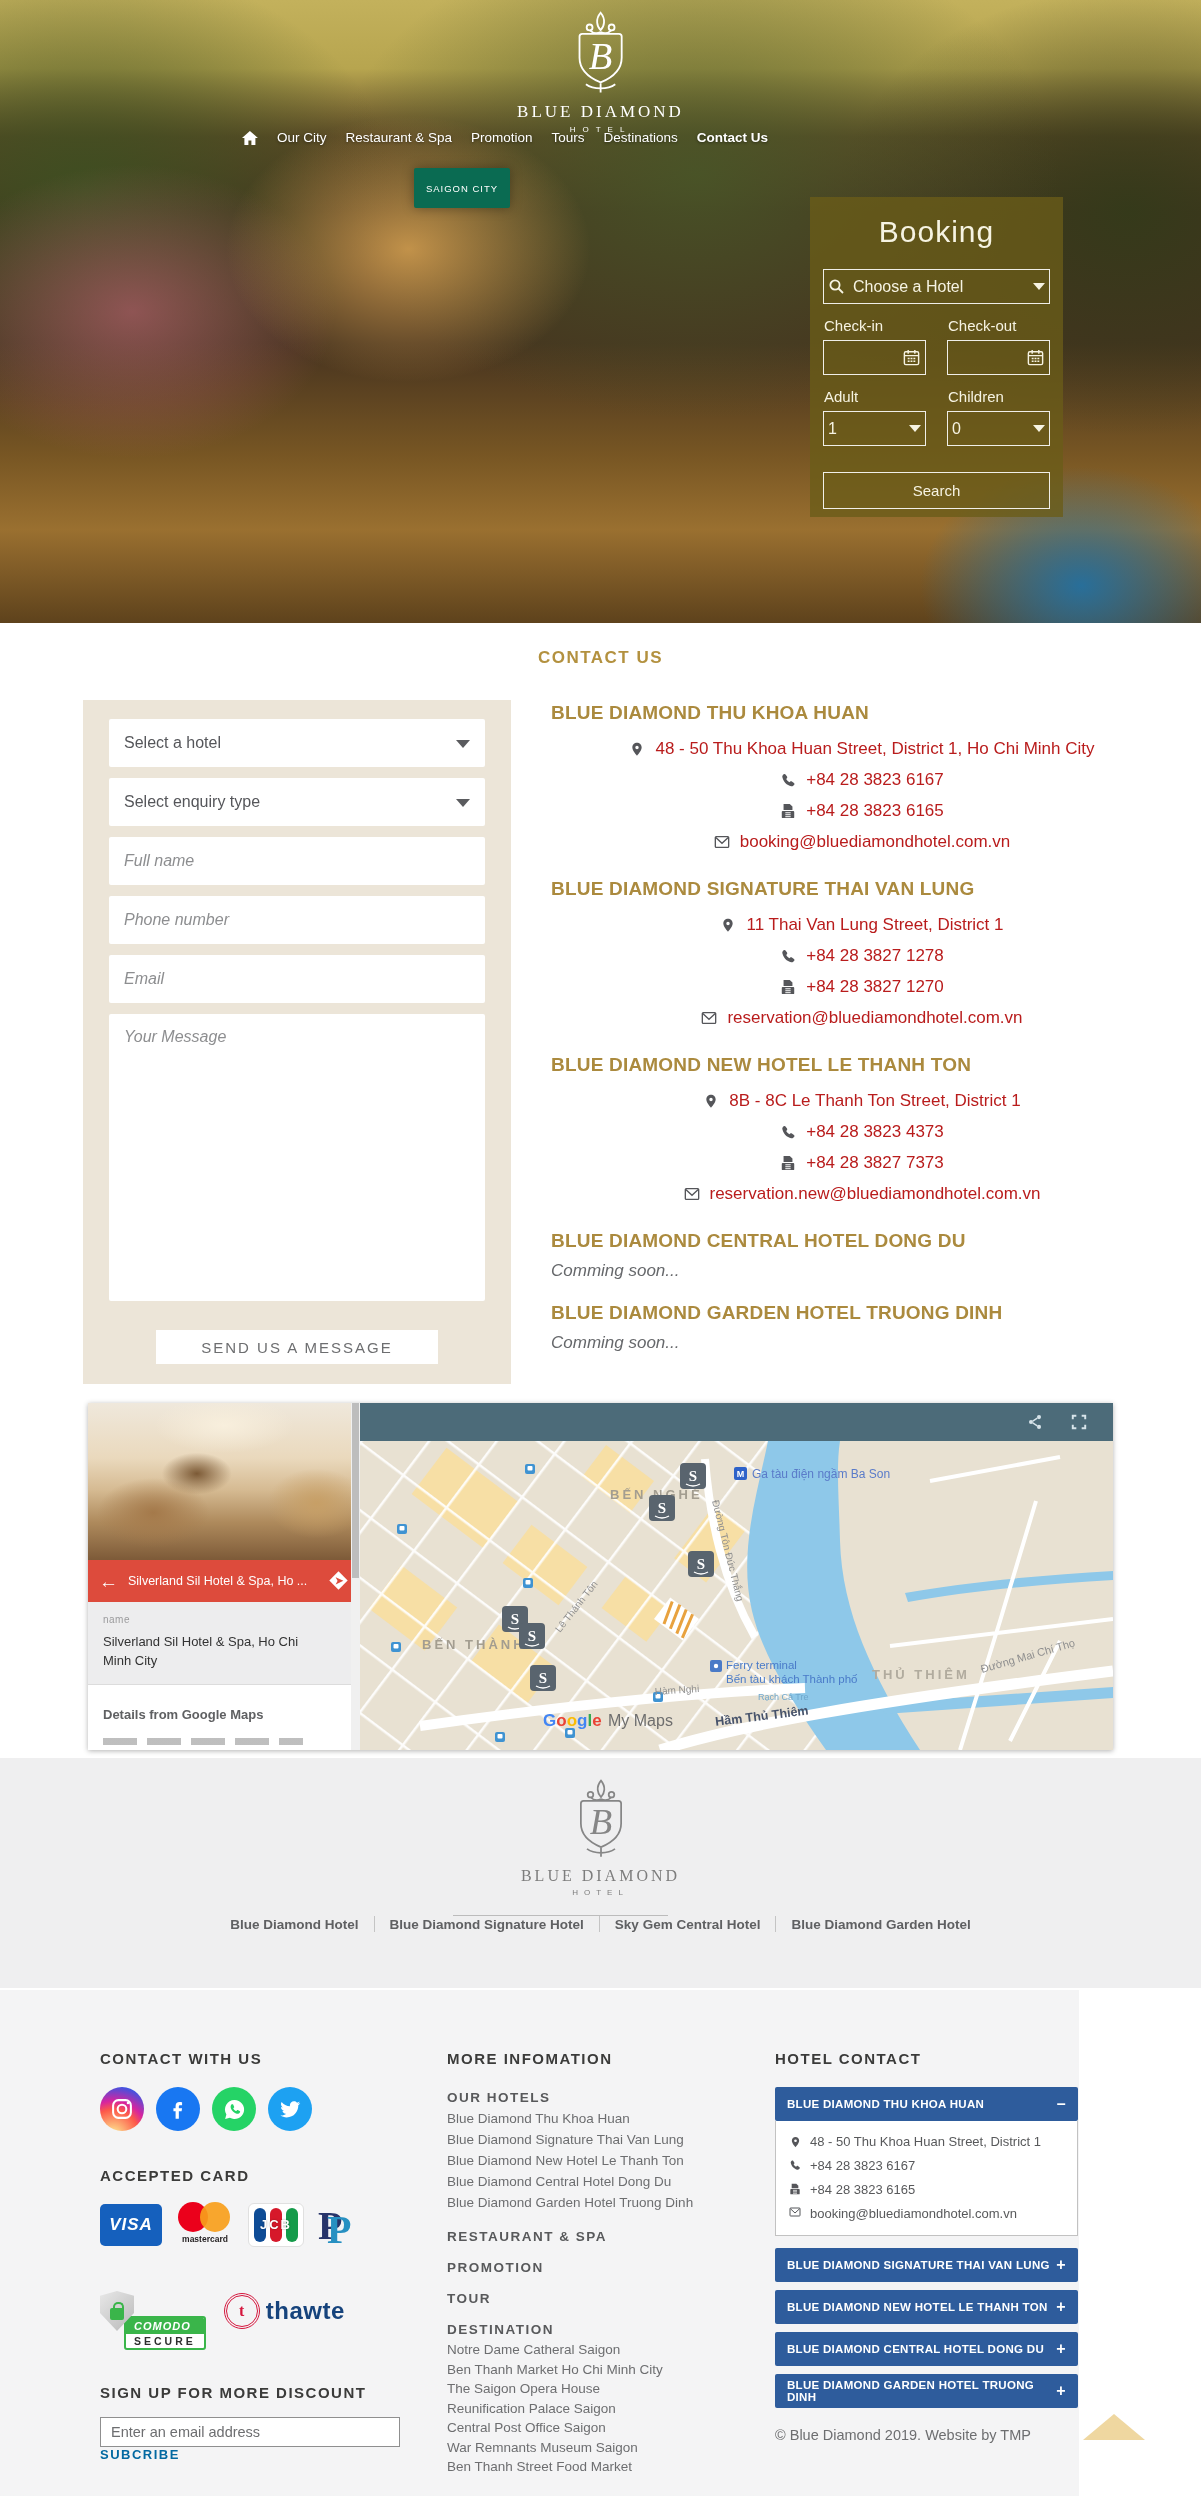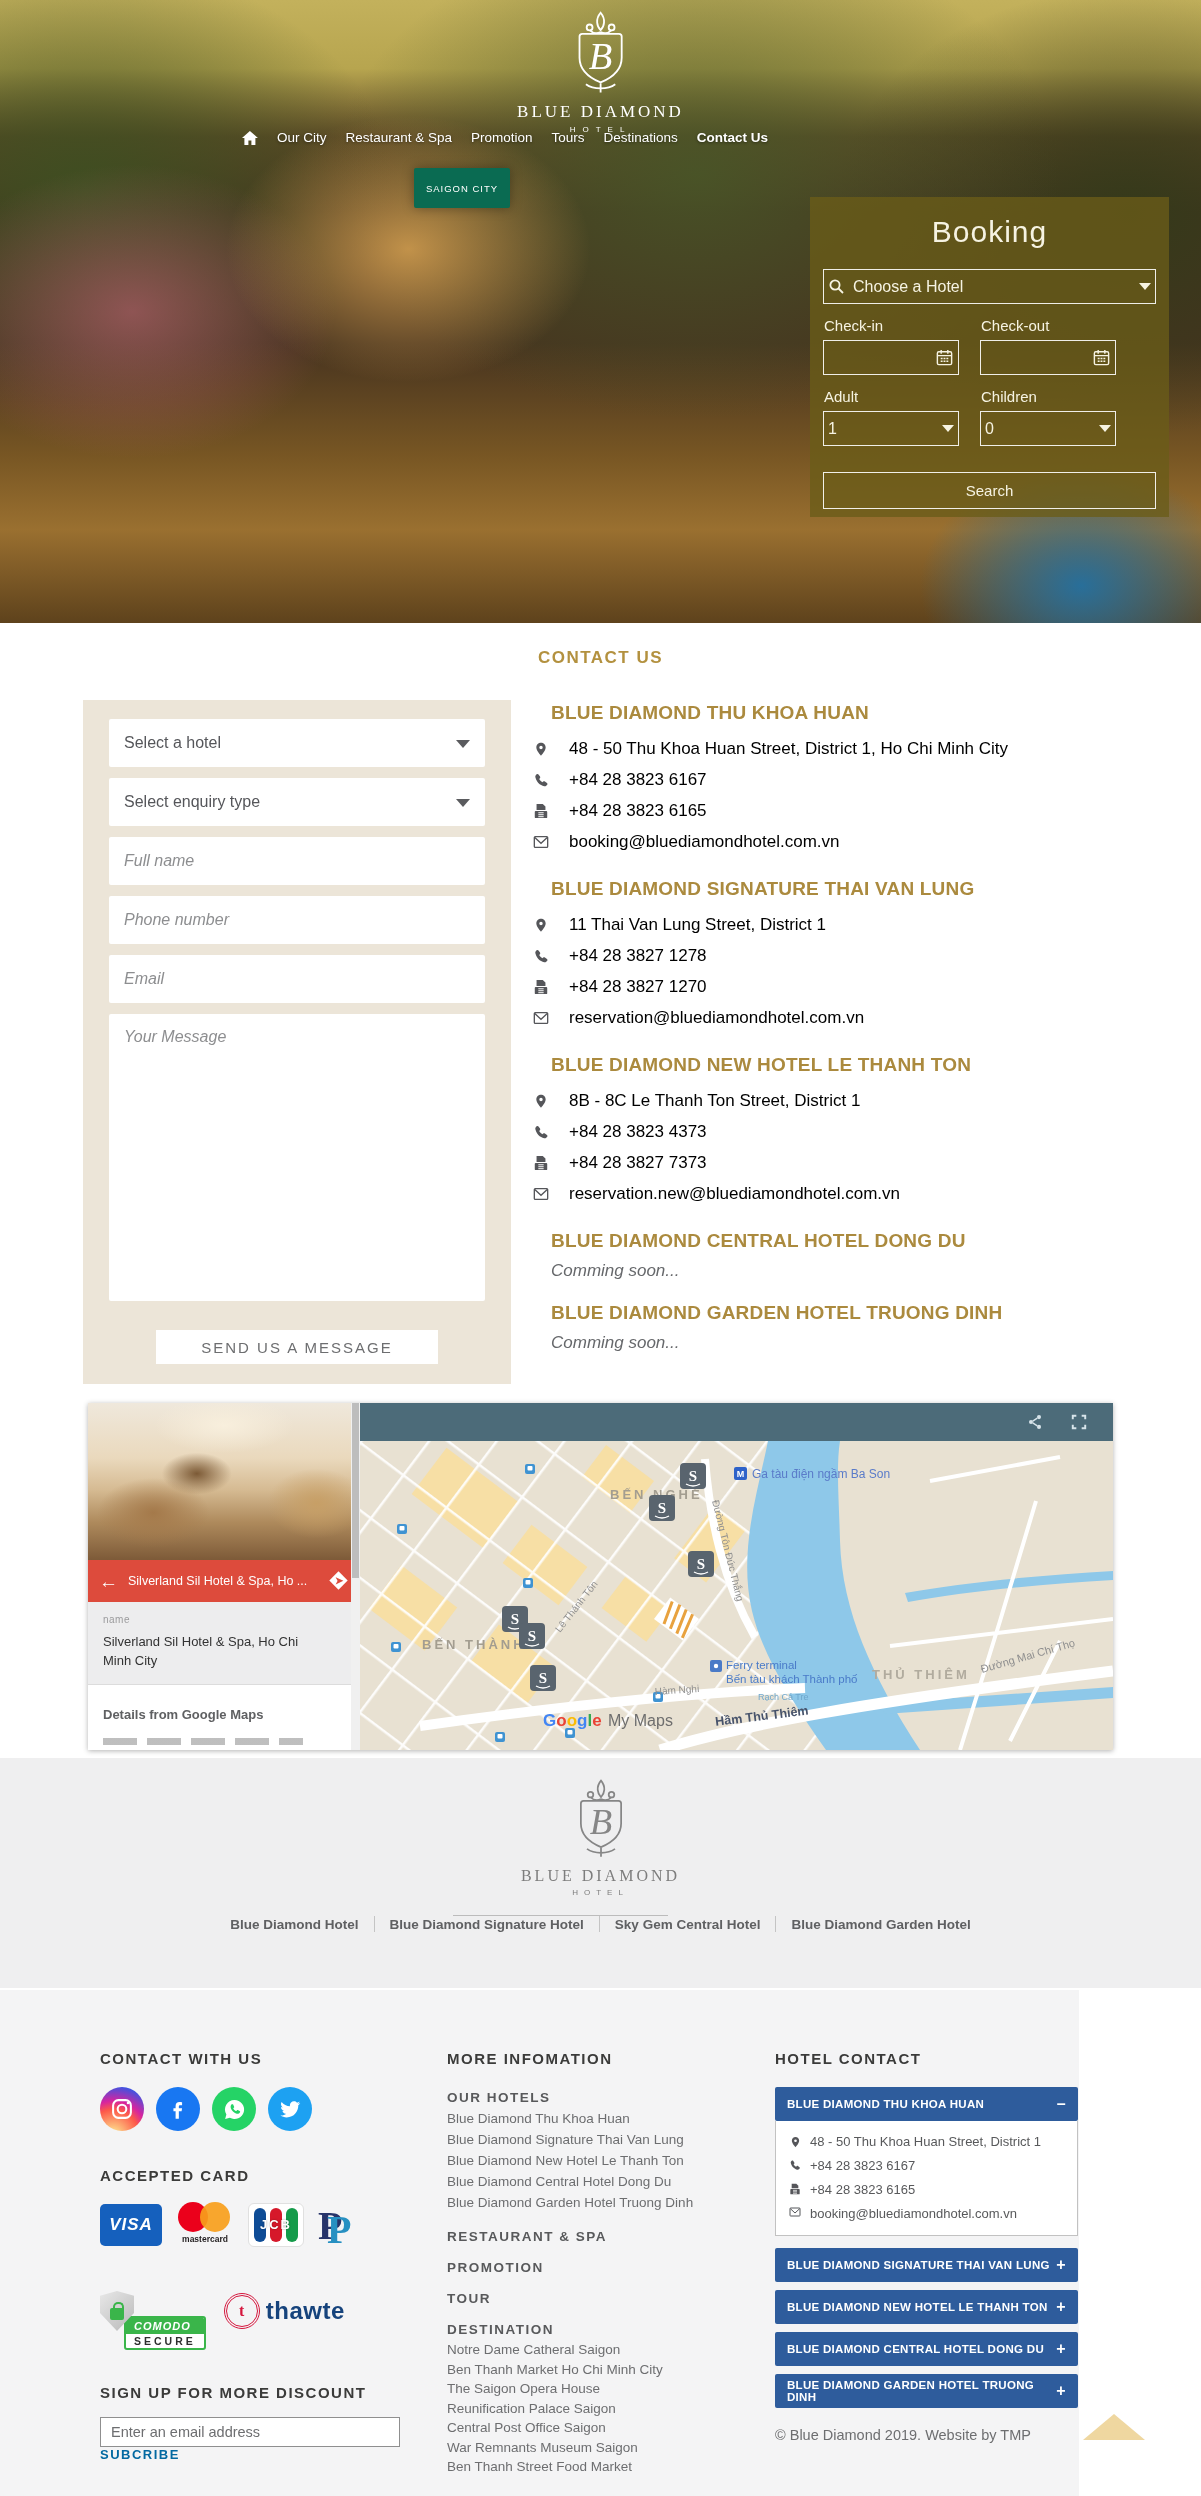--- a/index.html
+++ b/index.html
@@ -30,7 +30,7 @@
         box-shadow:0 0 12px rgba(0,0,0,.35);}
 
   
-  .booking{position:absolute;left:810px;top:197px;width:359px;height:320px;background:rgba(106,92,24,.78);
+  .booking{position:absolute;left:810px;top:197px;width:253px;height:320px;background:rgba(106,92,24,.78);
            box-sizing:border-box;padding:12px 13px 0;color:#f6f3e2;}
   .bk-title{text-align:center;font-size:30px;letter-spacing:1px;margin:6px 0 20px;font-weight:normal;}
   .bk-field{height:35px;border:1px solid rgba(255,255,255,.9);display:flex;align-items:center;gap:8px;

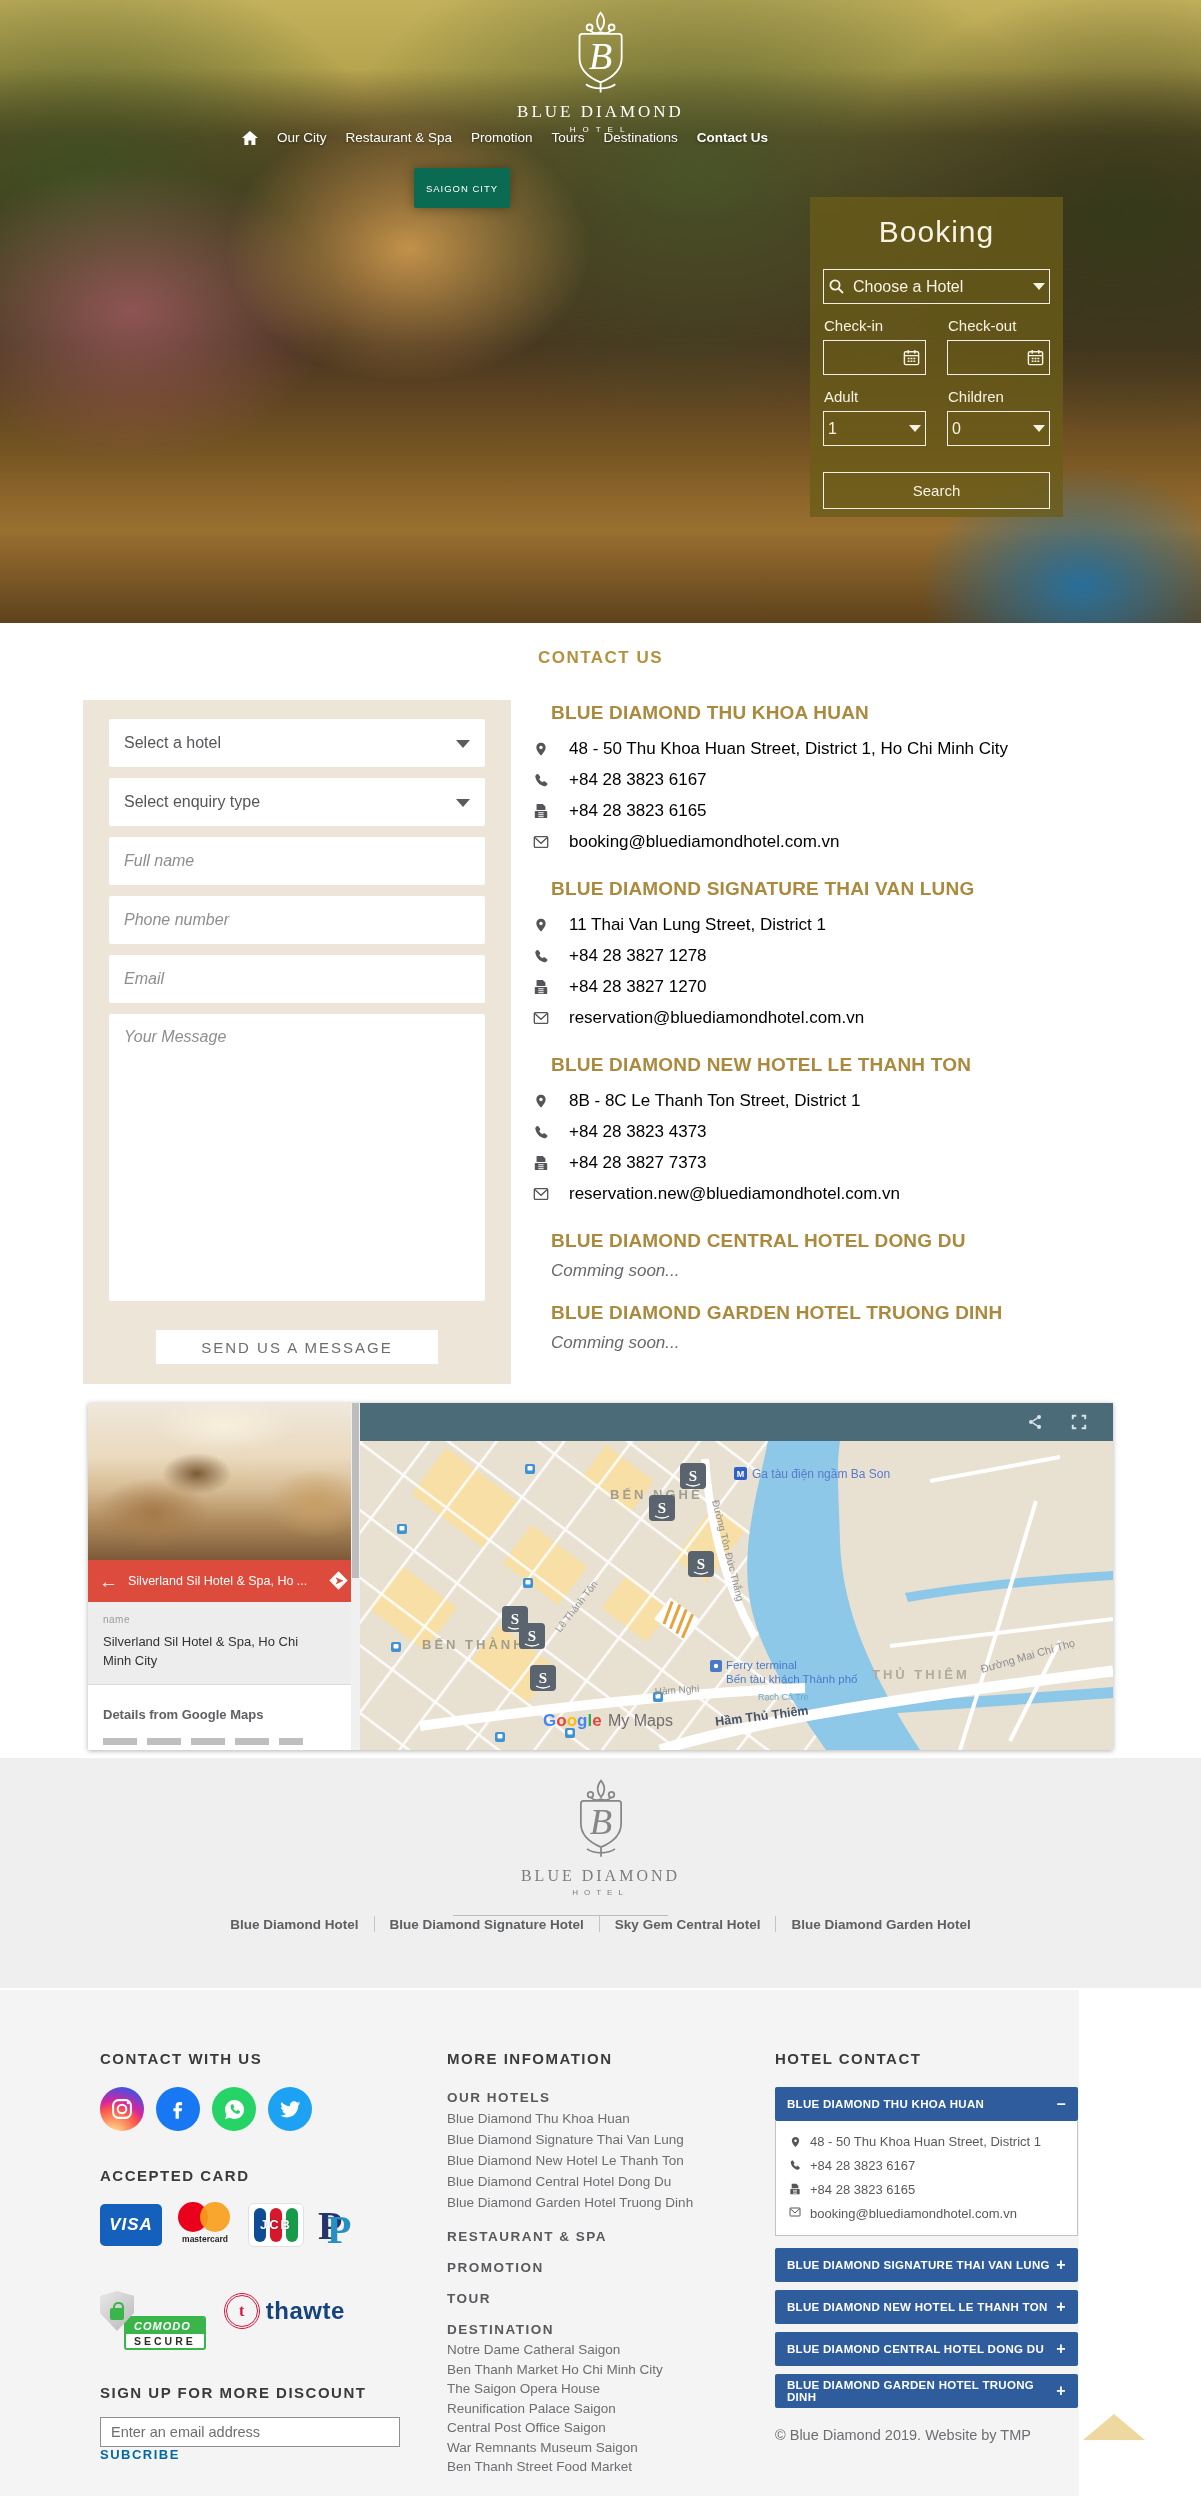--- a/index.html
+++ b/index.html
@@ -61,7 +61,7 @@
   .hotels{position:absolute;left:531px;top:702px;width:660px;}
   .hotel-name{color:#ab8a3e;font-weight:bold;font-size:19px;margin:0 0 9px 20px;letter-spacing:.2px;}
   .hblock{margin-bottom:21px;}
-  .hrow{display:flex;gap:18px;color:#000000;font-size:17px;line-height:31px;}
+  .hrow{display:flex;gap:8px;color:#b91c1c;font-size:17px;line-height:31px;justify-content:center;}
   .hicon{width:20px;flex:0 0 20px;display:flex;justify-content:center;align-items:center;color:#55565a;}
   .coming{font-style:italic;color:#66686b;font-size:17px;margin:2px 0 14px 20px;}
 

